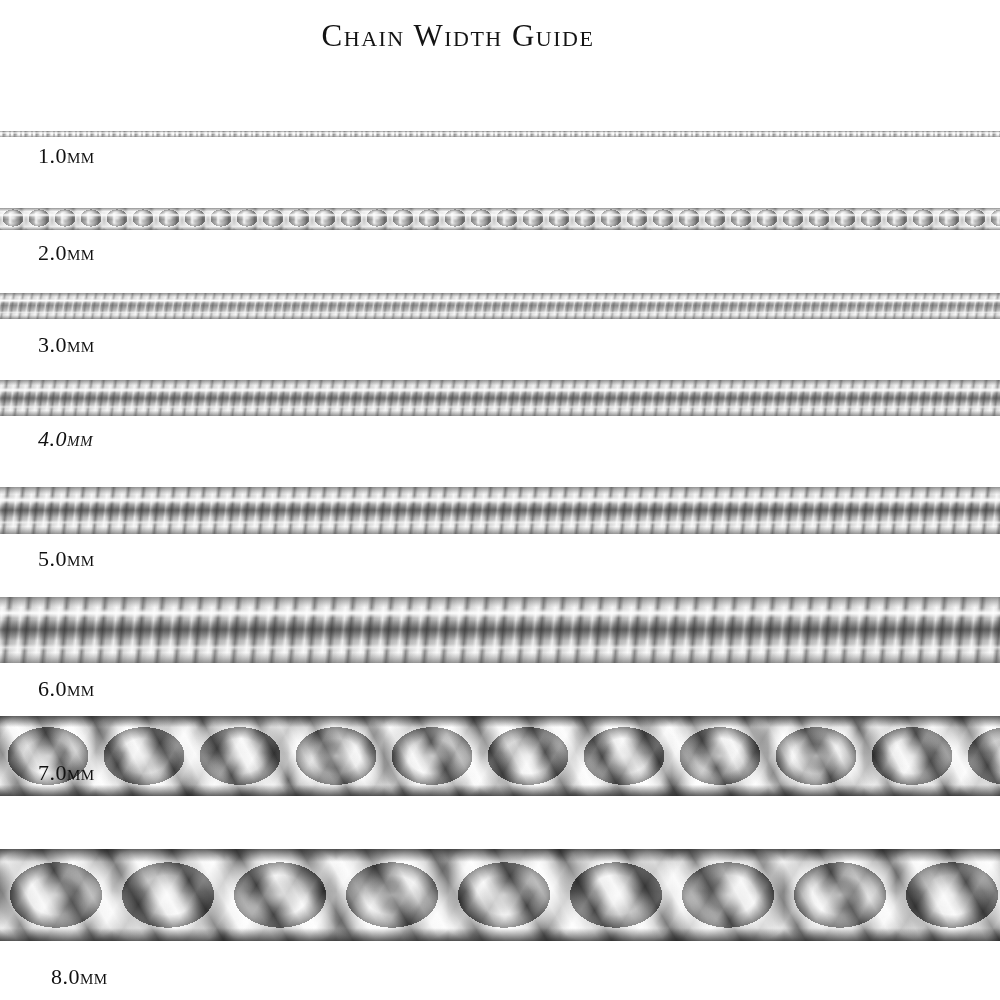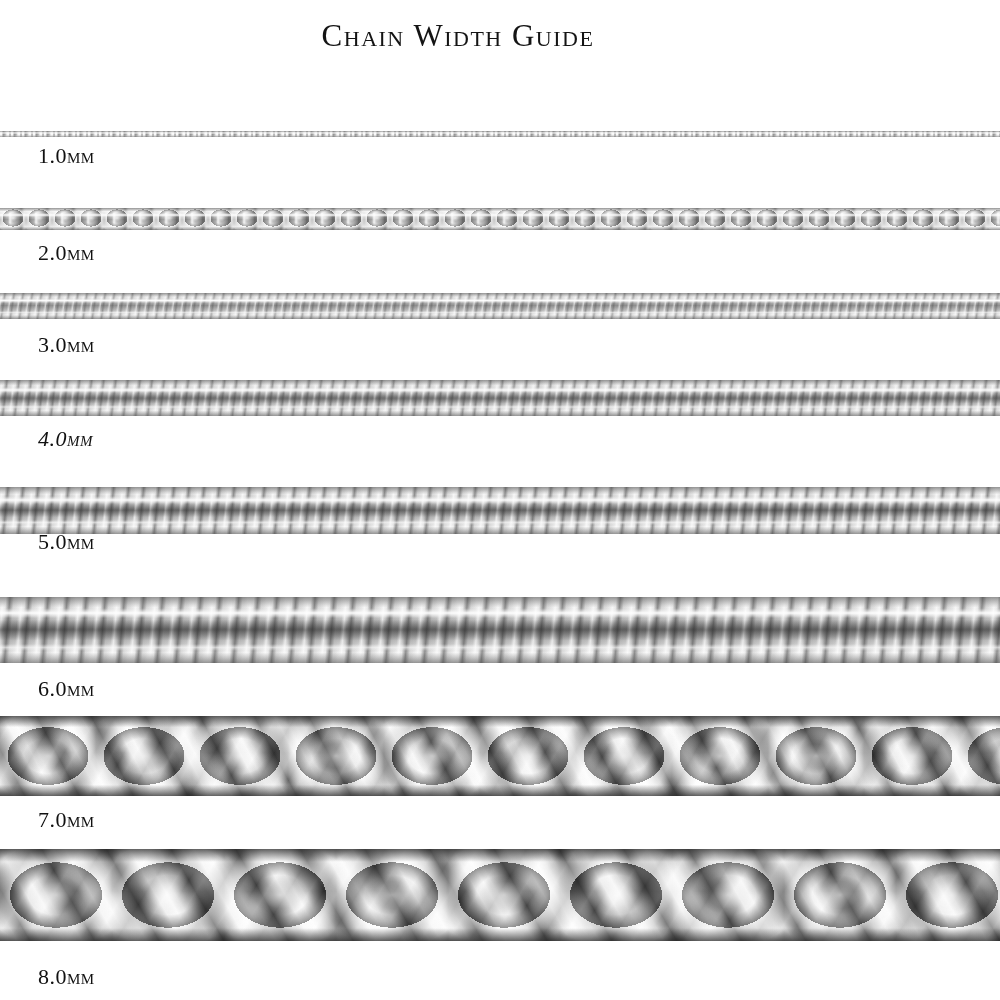--- a/index.html
+++ b/index.html
@@ -214,7 +214,7 @@
     <div class="spec" style="top:9px;height:8px;"></div>
     <div class="spec" style="top:33px;height:5px;opacity:0.6;"></div>
   </div>
-  <div class="label" style="top:529px;">5.0mm</div>
+  <div class="label" style="top:546px;">5.0mm</div>
 </div>
 
 <div class="row">

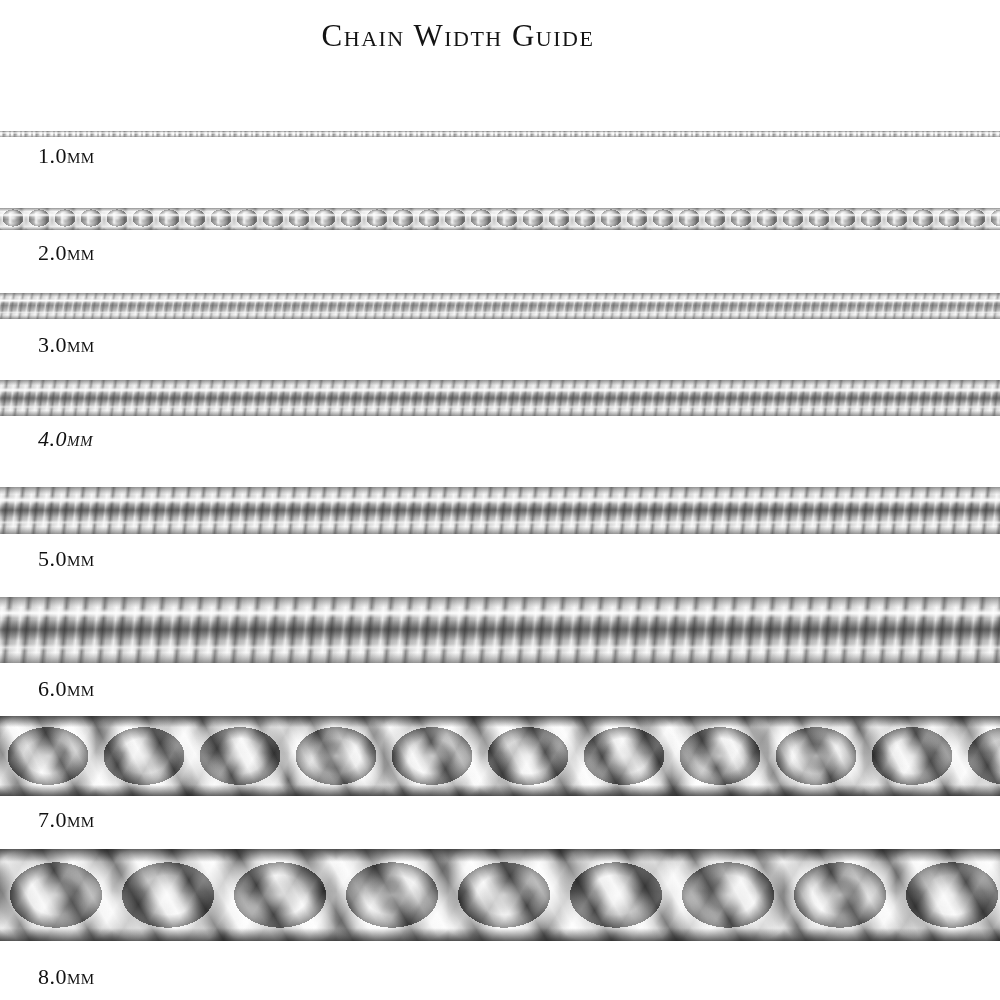--- a/index.html
+++ b/index.html
@@ -270,7 +270,7 @@
         rgba(255,255,255,0) 86%,
         rgba(30,30,30,0.70) 100%);"></div>
   </div>
-  <div class="label" style="top:807px;">7.0mm</div>
+  <div class="label" style="top:760px;">7.0mm</div>
 </div>
 
 <div class="row">

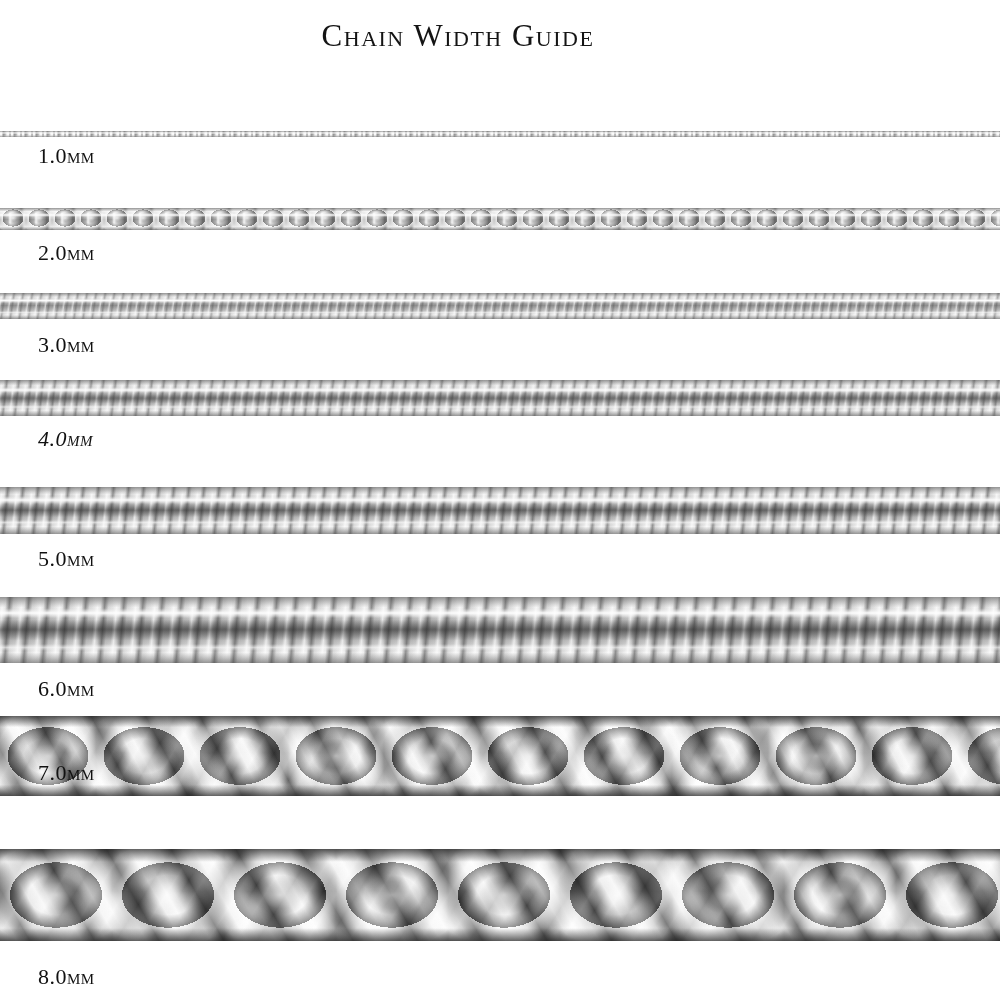--- a/index.html
+++ b/index.html
@@ -304,7 +304,7 @@
         rgba(255,255,255,0) 86%,
         rgba(30,30,30,0.70) 100%);"></div>
   </div>
-  <div class="label" style="top:964px;">8.0mm</div>
+  <div class="label" style="top:964px;margin-left:13px;">8.0mm</div>
 </div>
 
 </body></html>

